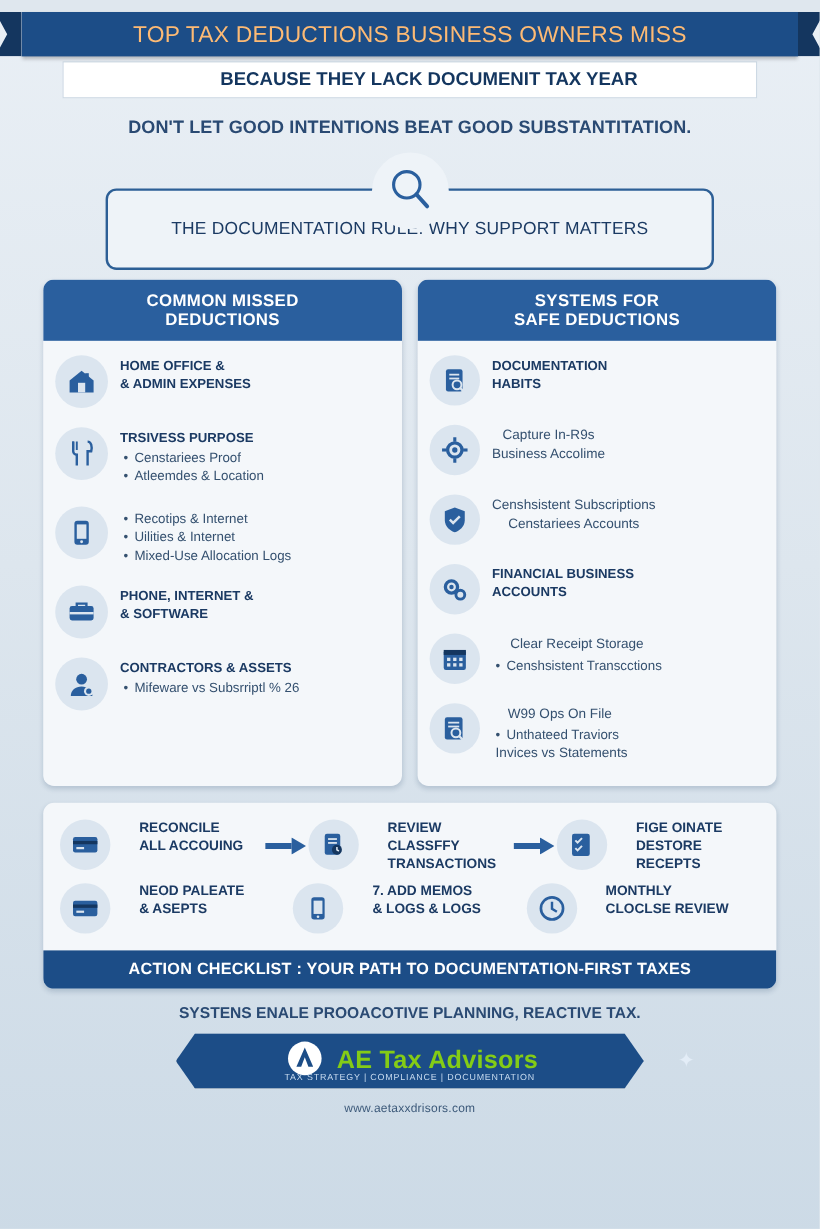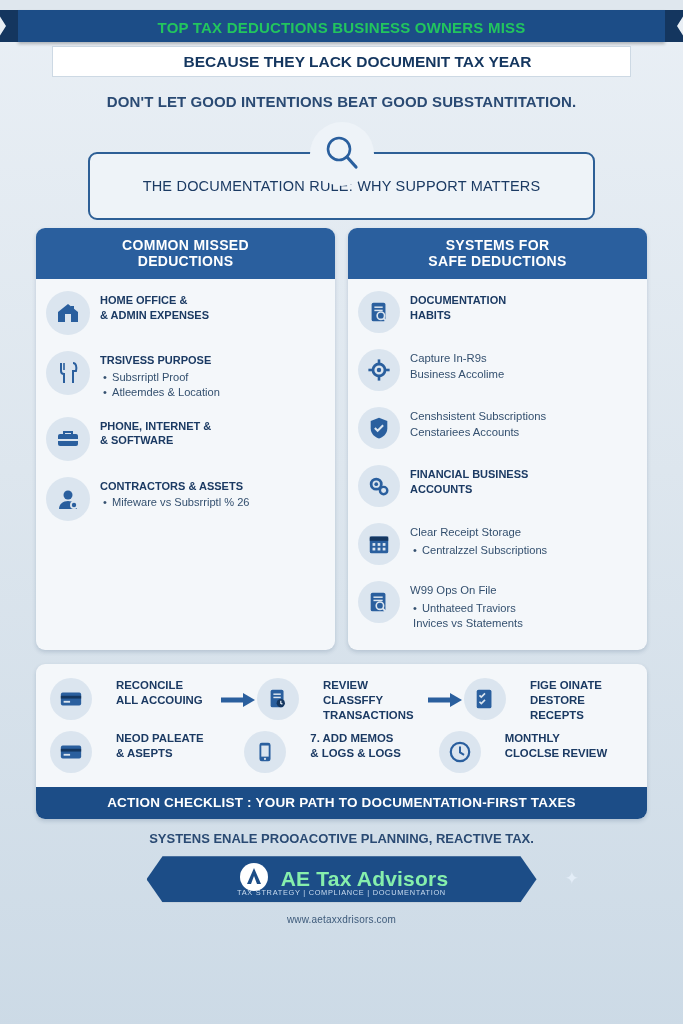--- a/index.html
+++ b/index.html
@@ -32,8 +32,8 @@
   .ribbon:before{left:-22px;clip-path:polygon(0 0,100% 0,100% 100%,0 100%,10px 50%);}
   .ribbon:after{right:-22px;clip-path:polygon(0 0,100% 0,12px 50%,100% 100%,0 100%);}
   .ribbon h1{
-    margin:0;font-size:15px;letter-spacing:.2px;color:#22c55e;
-    font-weight:bold;text-transform:uppercase;
+    margin:0;font-size:19px;letter-spacing:.2px;color:#fdba74;
+    font-weight:normal;text-transform:uppercase;
   }
   .ribbon-sub{
     margin:4px 34px 0 34px;background:#ffffff;border:1px solid #cdd9e4;

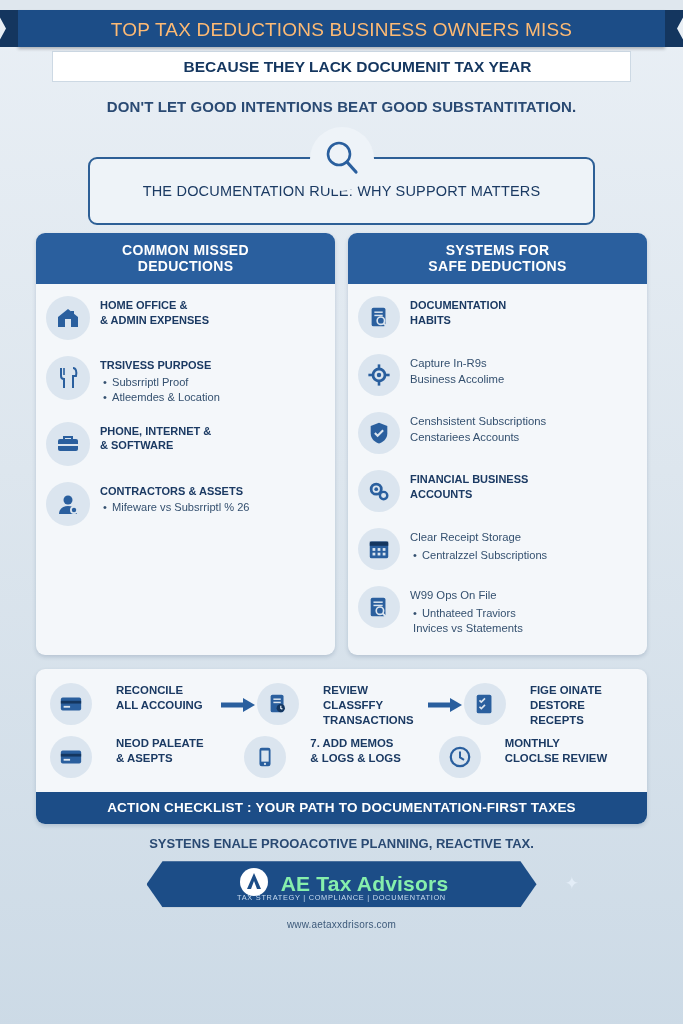--- a/index.html
+++ b/index.html
@@ -86,7 +86,7 @@
   .ico.sm{width:42px;height:42px;}
   .txt{padding-top:2px;}
   .t-strong{font-size:11px;font-weight:bold;line-height:1.32;text-transform:uppercase;color:#1b3a63;}
-  .t-norm{font-size:11.3px;line-height:1.38;color:#34506f;}
+  .t-norm{font-size:11.3px;line-height:1.38;color:#34506f;text-align:center;}
   .t-li{font-size:11.1px;line-height:1.4;color:#34506f;}
 
   

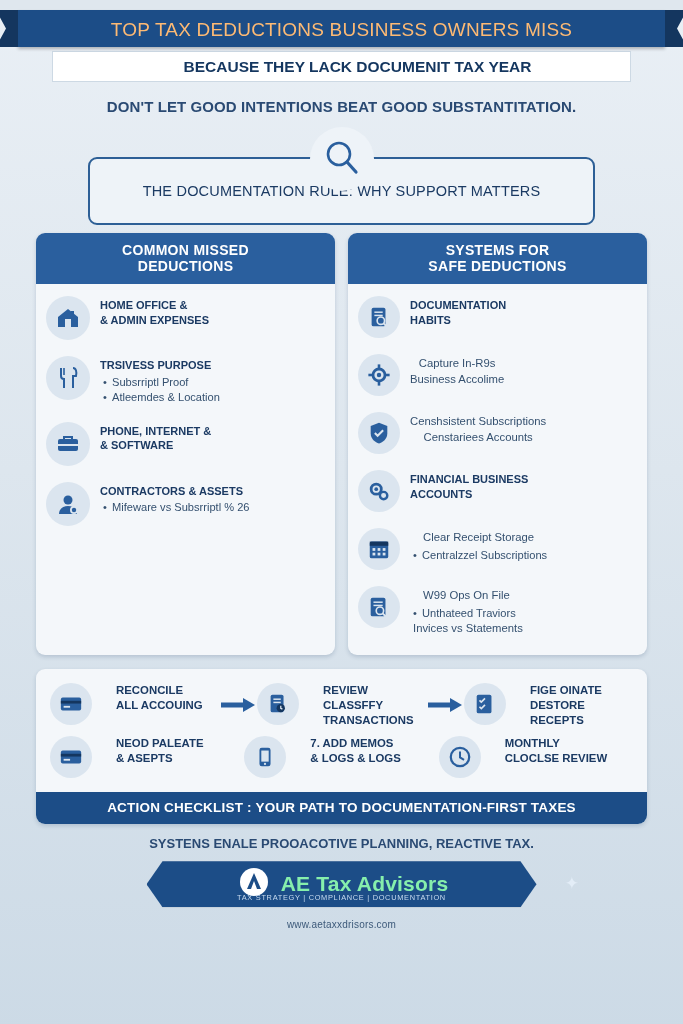--- a/index.html
+++ b/index.html
@@ -193,7 +193,7 @@
           <div class="txt">
             <div class="t-strong">TRSIVESS PURPOSE</div>
             <ul>
-              <li class="t-li">Subsrriptl Proof</li>
+              <li class="t-li">Censtariees Proof</li>
               <li class="t-li">Atleemdes &amp; Location</li>
             </ul>
           </div>

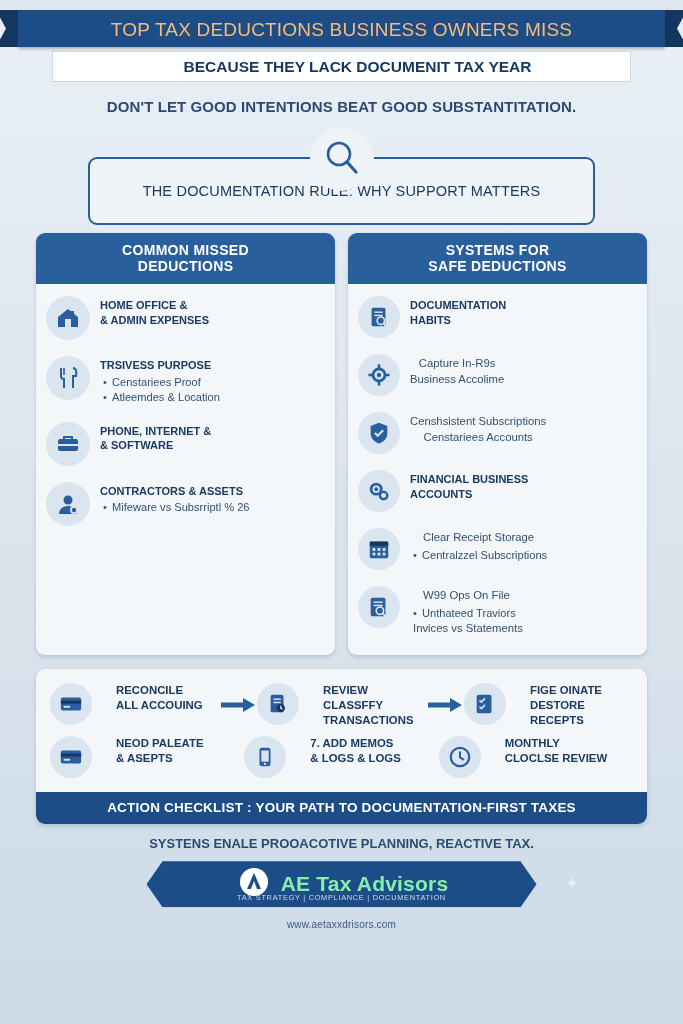--- a/index.html
+++ b/index.html
@@ -199,6 +199,22 @@
           </div>
         </div>
 
+        <div class="row">
+          <div class="ico">
+            <svg width="26" height="26" viewBox="0 0 26 26">
+              <rect x="7" y="3" width="12" height="20" rx="2.5" fill="#2a5f9e"></rect>
+              <rect x="9" y="6" width="8" height="12" fill="#dbe5ef"></rect>
+              <circle cx="13" cy="20.5" r="1.2" fill="#dbe5ef"></circle>
+            </svg>
+          </div>
+          <div class="txt">
+            <ul>
+              <li class="t-li">Recotips &amp; Internet</li>
+              <li class="t-li">Uilities &amp; Internet</li>
+              <li class="t-li">Mixed-Use Allocation Logs</li>
+            </ul>
+          </div>
+        </div>
 
         <div class="row">
           <div class="ico">

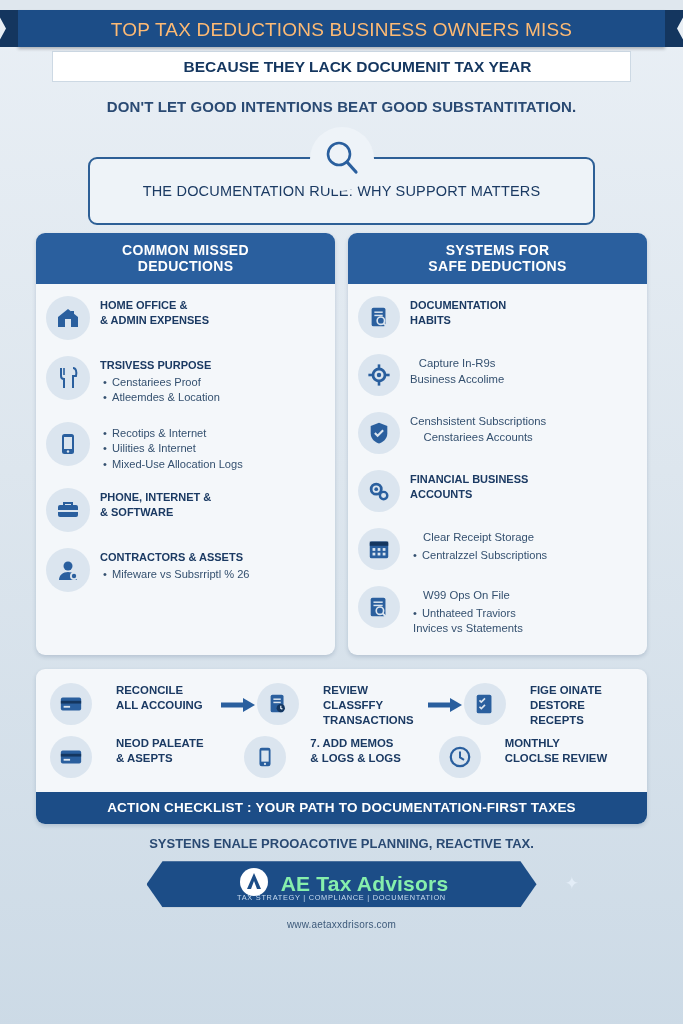--- a/index.html
+++ b/index.html
@@ -337,7 +337,7 @@
           <div class="txt">
             <div class="t-norm">Clear Receipt Storage</div>
             <ul>
-              <li class="t-li">Centralzzel Subscriptions</li>
+              <li class="t-li">Censhsistent Transcctions</li>
             </ul>
           </div>
         </div>

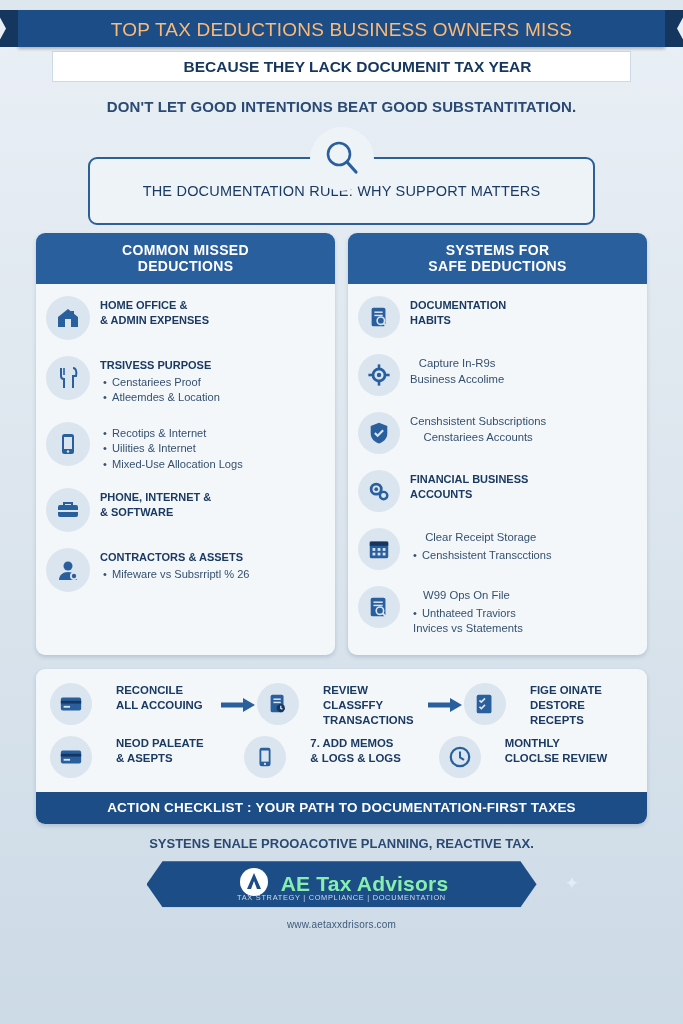--- a/index.html
+++ b/index.html
@@ -118,7 +118,7 @@
     display:flex;align-items:center;justify-content:center;gap:8px;
     box-shadow:0 2px 3px rgba(0,0,0,.25);
   }
-  .brand .bt{color:#86efac;font-size:21px;font-weight:bold;letter-spacing:.2px;}
+  .brand .bt{color:#84cc16;font-size:21px;font-weight:bold;letter-spacing:.2px;}
   .brand .bs{
     position:absolute;bottom:5px;left:0;right:0;text-align:center;
     color:#c9dcf0;font-size:7.4px;letter-spacing:.7px;text-transform:uppercase;

